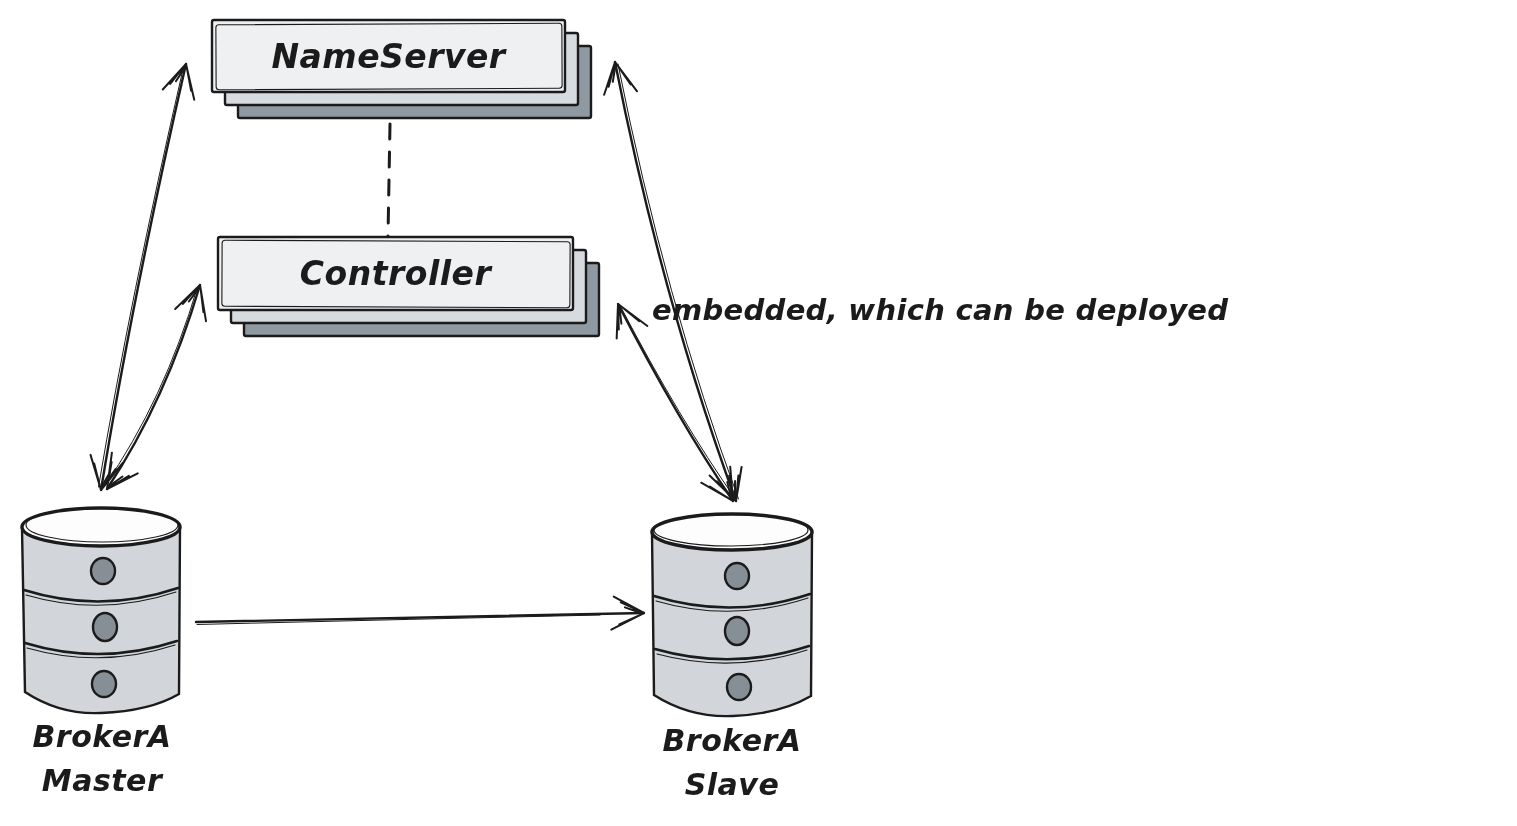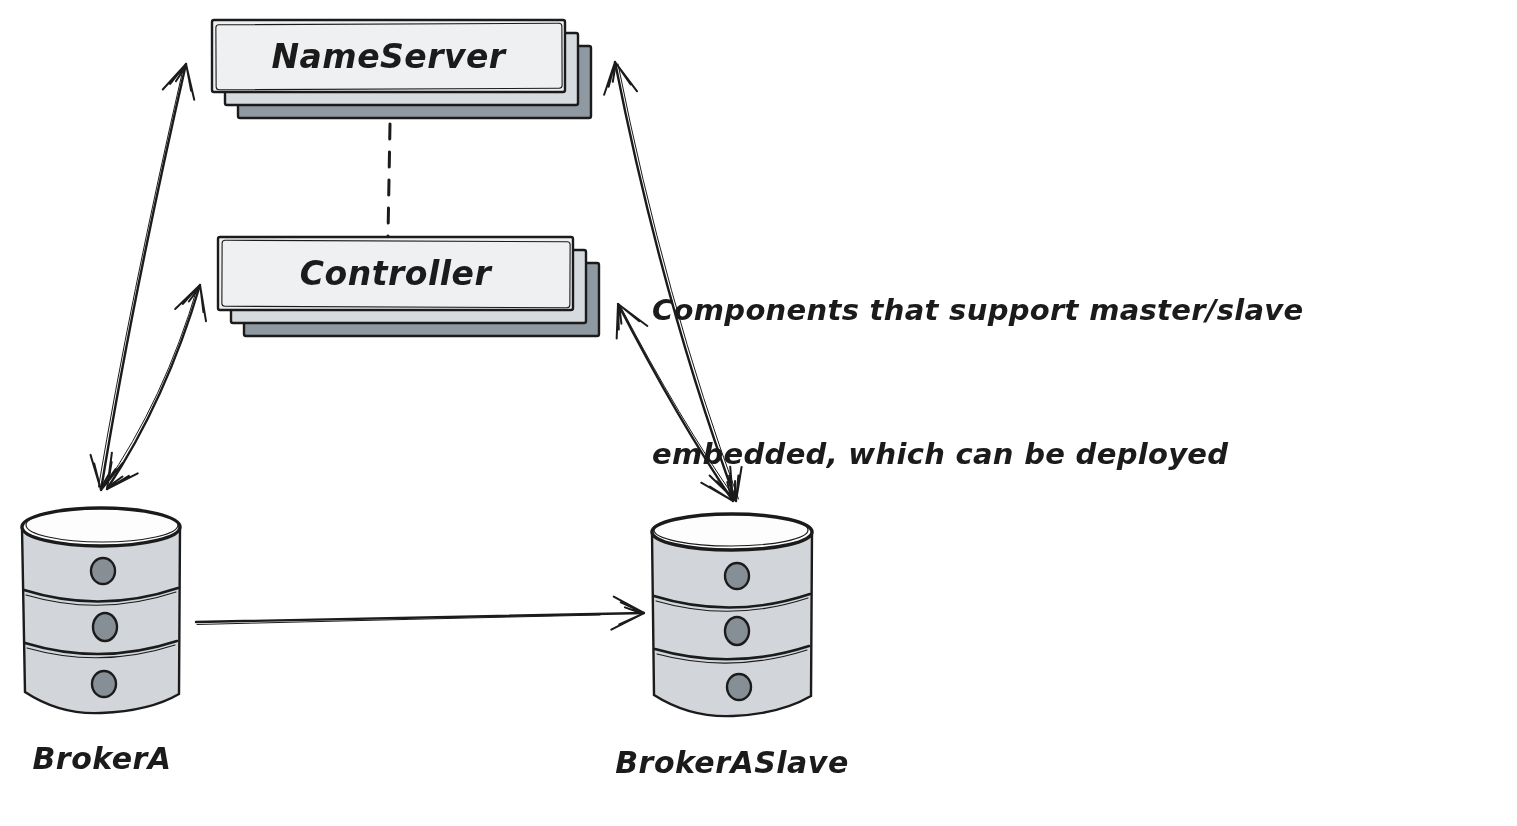--- a/index.html
+++ b/index.html
@@ -140,7 +140,6 @@
   </div>
 
   <div class="annotation">
-    <div>Components that support master/slave</div>
     <div>embedded, which can be deployed</div>
   </div>
 

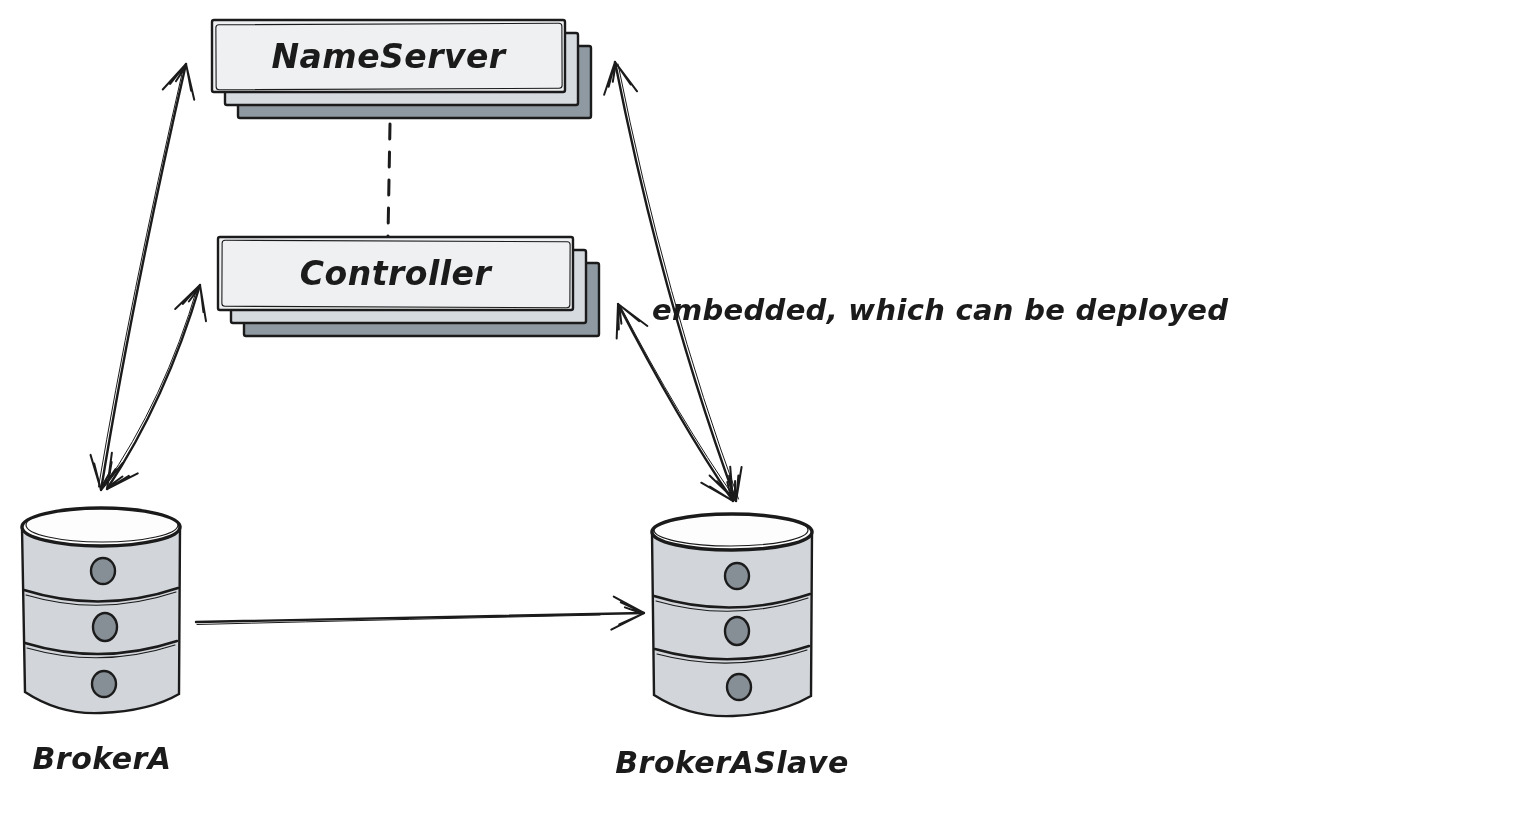--- a/index.html
+++ b/index.html
@@ -27,7 +27,7 @@
     pointer-events: none;
   }
   .card-label { font-size: 33px; font-style: italic; }
-  .cyl-label { font-size: 30px; font-style: italic; line-height: 44px; flex-direction: row; }
+  .cyl-label { font-size: 30px; font-style: italic; line-height: 44px; flex-direction: column; }
   .annotation {
     position: absolute;
     left: 652px;

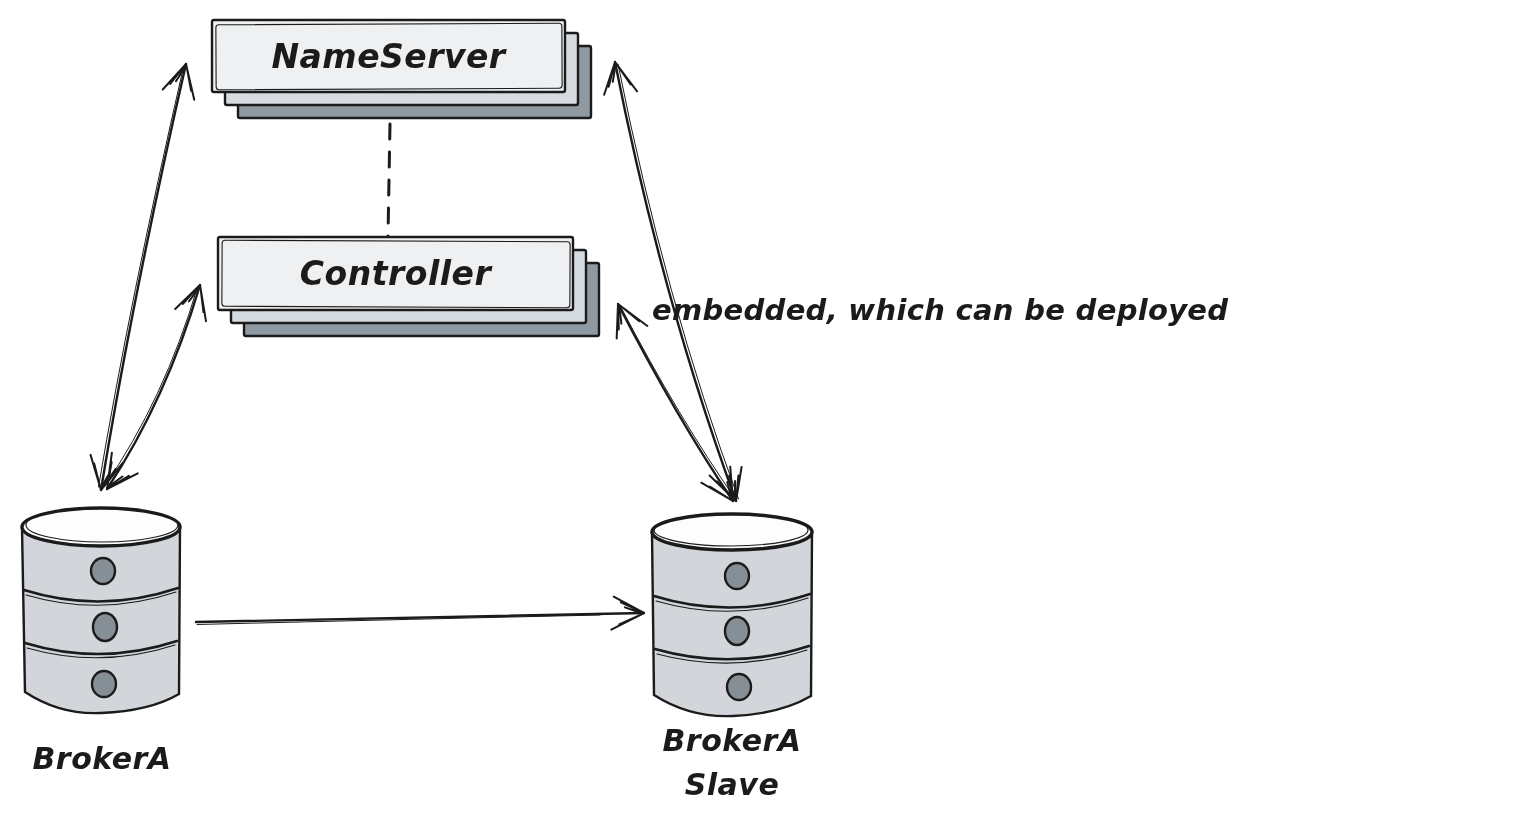--- a/index.html
+++ b/index.html
@@ -132,6 +132,7 @@
 
   <div class="label cyl-label" style="left:0px; top:714px; width:204px; height:90px;">
     <span>BrokerA</span>
+    <span>Master</span>
   </div>
 
   <div class="label cyl-label" style="left:630px; top:718px; width:204px; height:90px;">

